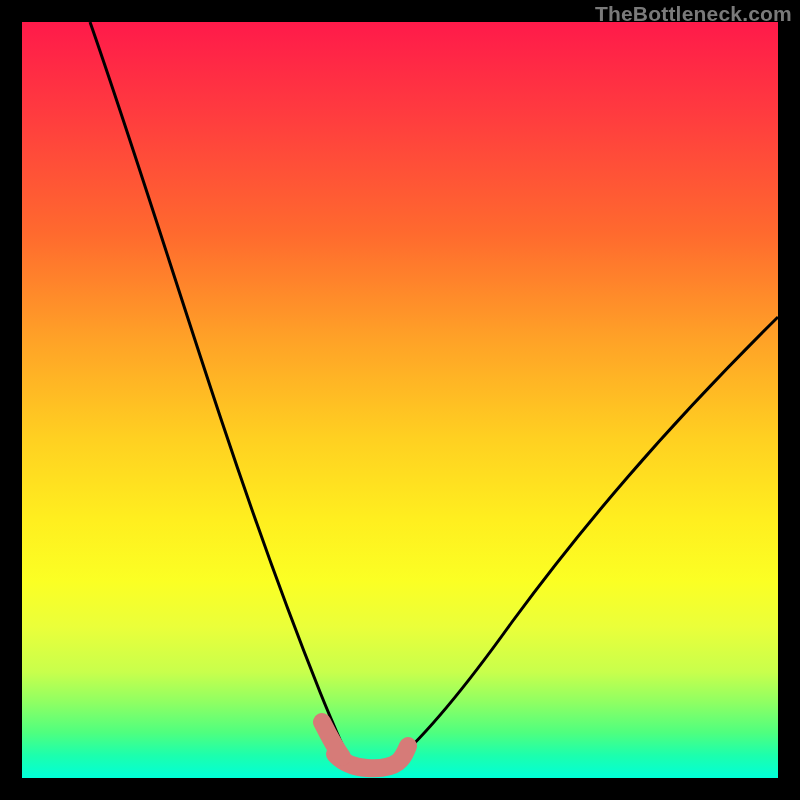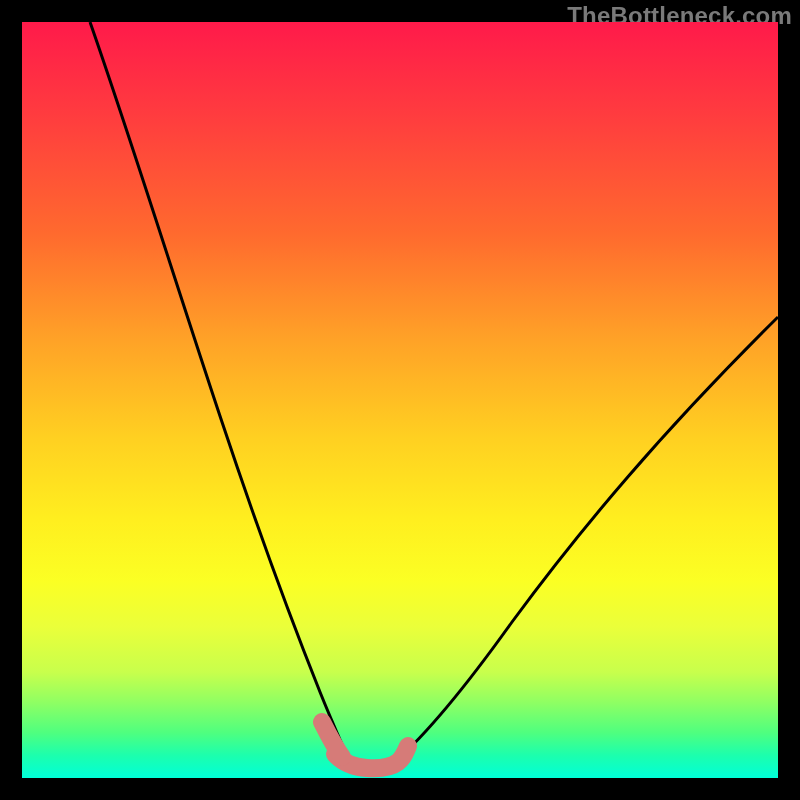--- a/index.html
+++ b/index.html
@@ -42,7 +42,7 @@
     top: 2px;
     right: 8px;
     color: #7a7a7a;
-    font-size: 24px;
+    font-size: 21px;
     font-weight: 600;
     letter-spacing: 0.2px;
     user-select: none;

